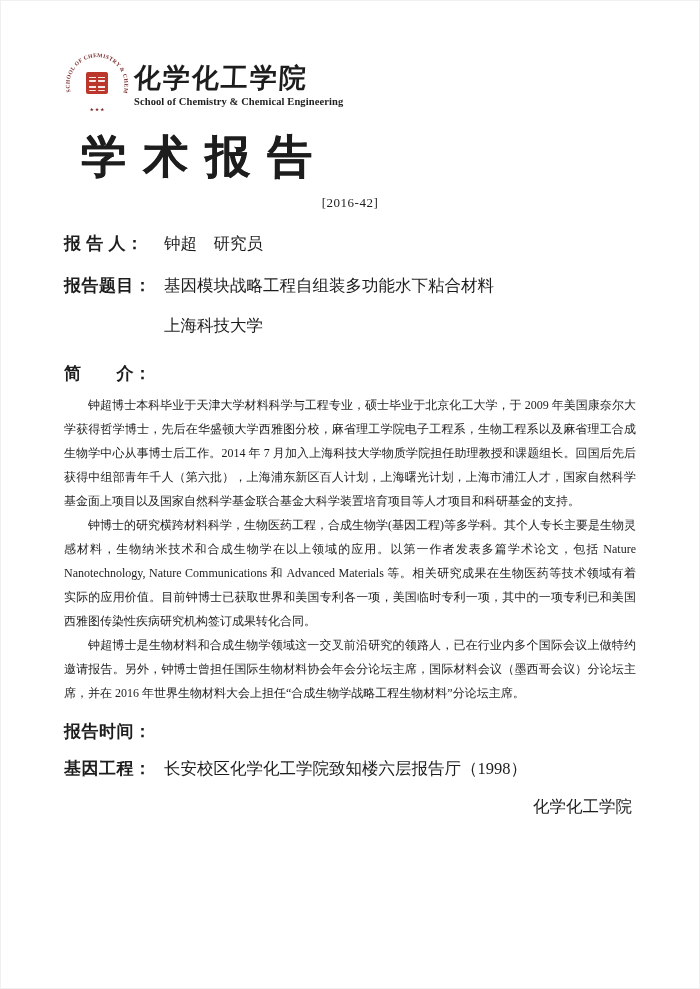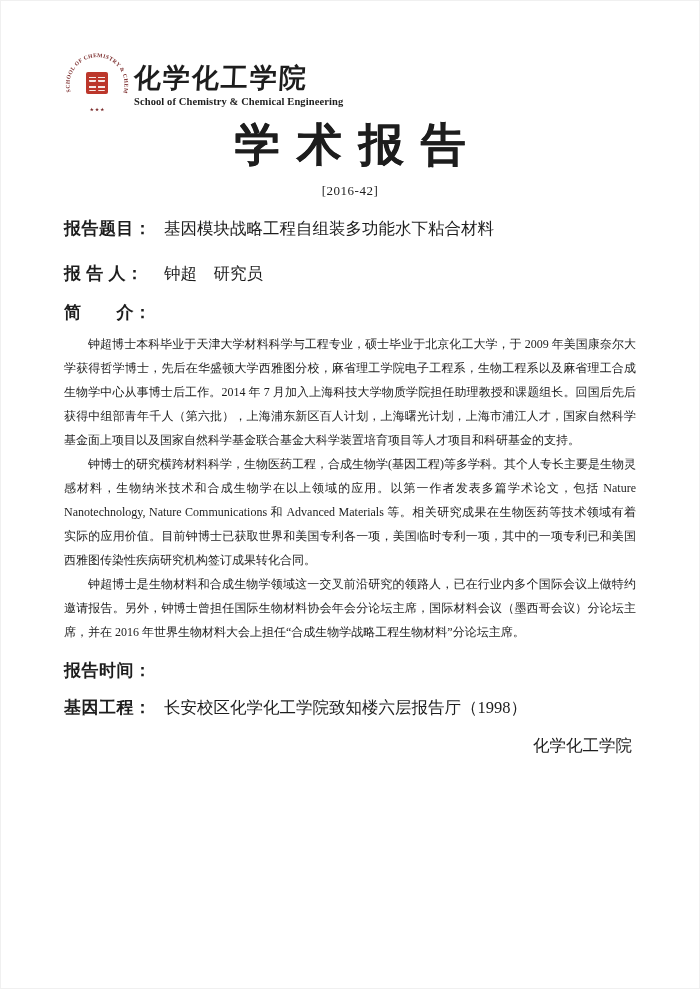--- a/index.html
+++ b/index.html
@@ -43,10 +43,9 @@
 
   
   .doc-title {
-    text-align: center;
     font-size: 45px; font-weight: bold;
     letter-spacing: 17px; padding-left: 17px;
-    line-height: 1.3;
+    margin-top: 12px; line-height: 1.3;
     text-shadow: 0.6px 0 0 currentColor;
   }
   .doc-number { text-align: center; font-size: 13px; margin-top: 8px; letter-spacing: 0.5px; }

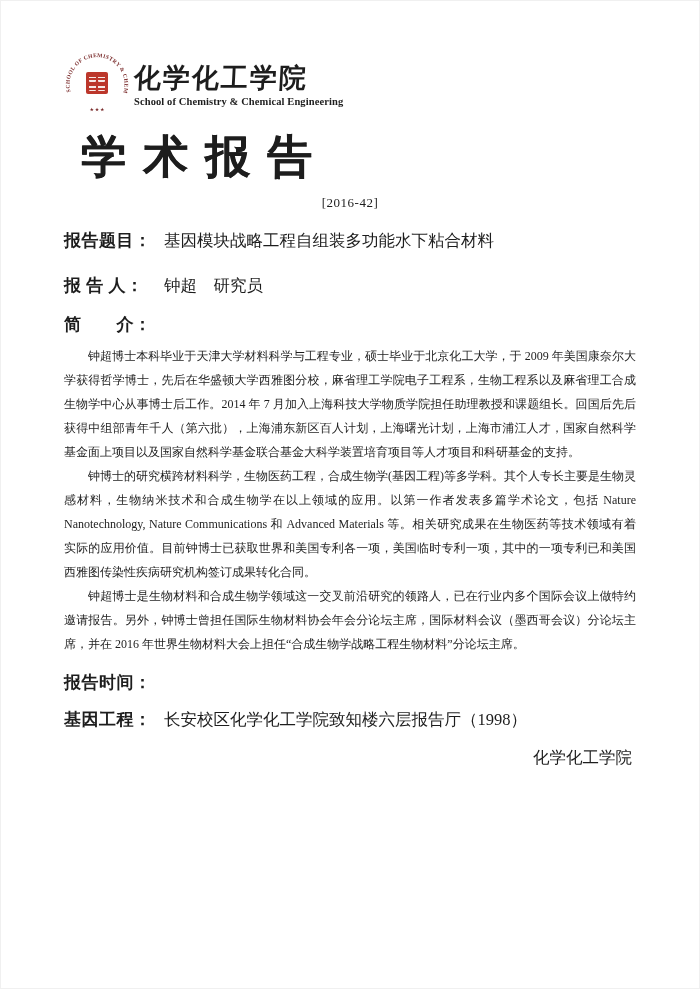--- a/index.html
+++ b/index.html
@@ -106,14 +106,14 @@
   <h1 class="doc-title">学术报告</h1>
   <div class="doc-number">[2016-42]</div>
 
+  <div class="row row-speaker">
+    <span class="label">报 告 人：</span>
+    <span class="value">钟超　研究员</span>
+  </div>
+
   <div class="row row-topic">
     <span class="label">报告题目：</span>
     <span class="value">基因模块战略工程自组装多功能水下粘合材料</span>
-  </div>
-
-  <div class="row row-speaker">
-    <span class="label">报 告 人：</span>
-    <span class="value">钟超　研究员</span>
   </div>
 
 

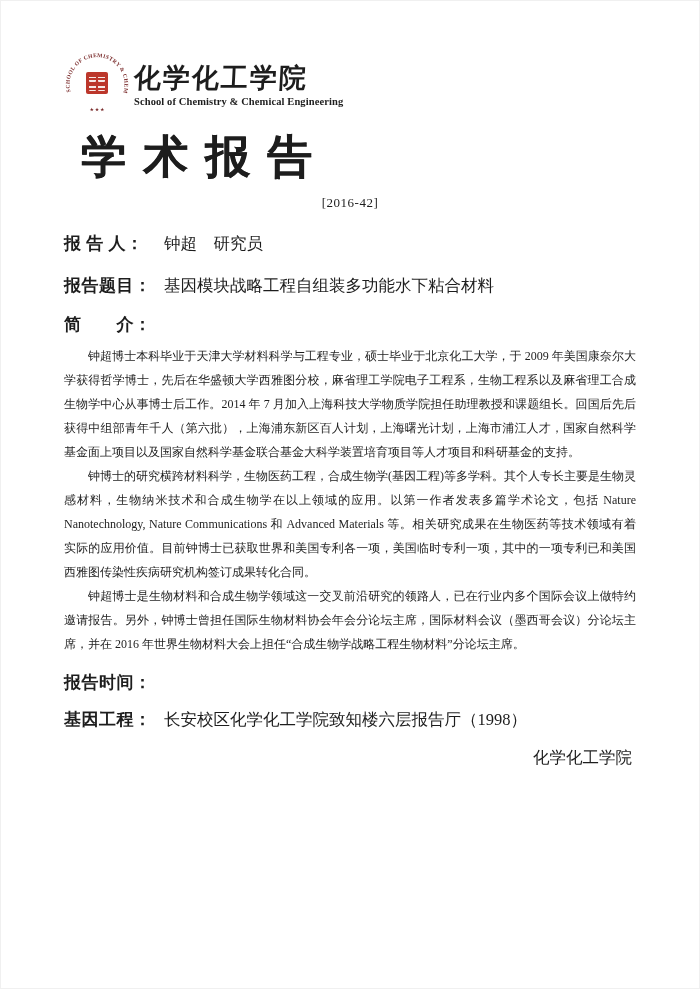--- a/index.html
+++ b/index.html
@@ -116,6 +116,7 @@
     <span class="value">基因模块战略工程自组装多功能水下粘合材料</span>
   </div>
 
+  <div class="affiliation">上海科技大学</div>
 
   <div class="row row-intro">
     <span class="label">简　　介：</span>

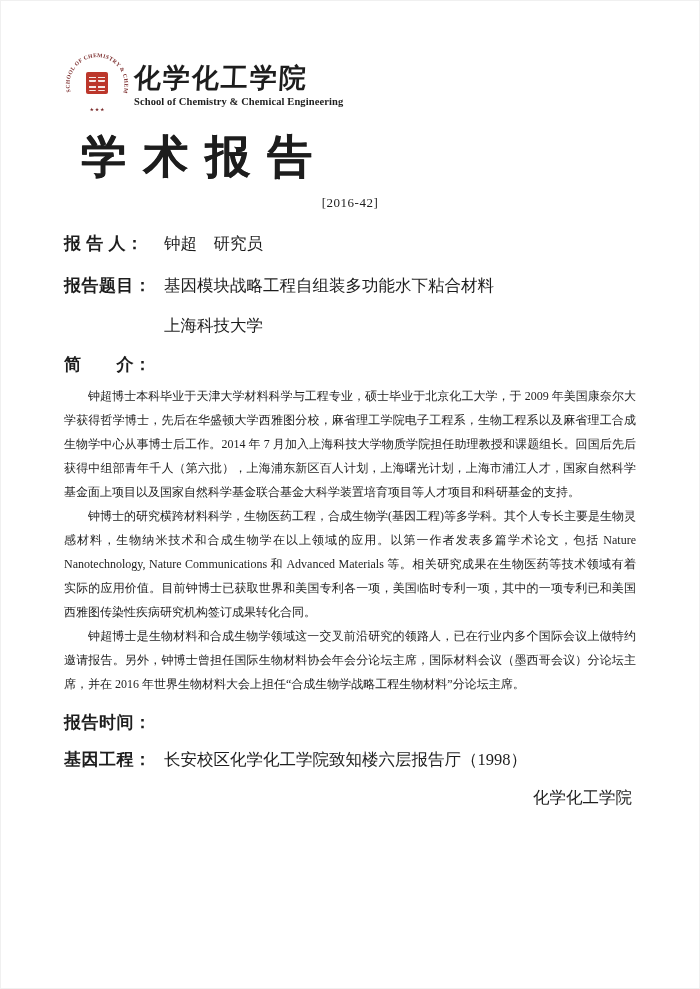--- a/index.html
+++ b/index.html
@@ -57,7 +57,7 @@
   .row-topic   { margin-top: 18px; }
   .row-speaker { margin-top: 21px; }
   .affiliation { margin-left: 100px; margin-top: 16px; font-size: 16.5px; line-height: 24px; }
-  .row-intro   { margin-top: 15px; }
+  .row-intro   { margin-top: 24px; }
   .row-time    { margin-top: 15px; flex-direction: column; }
   .row-venue   { margin-top: 13px; }
 

